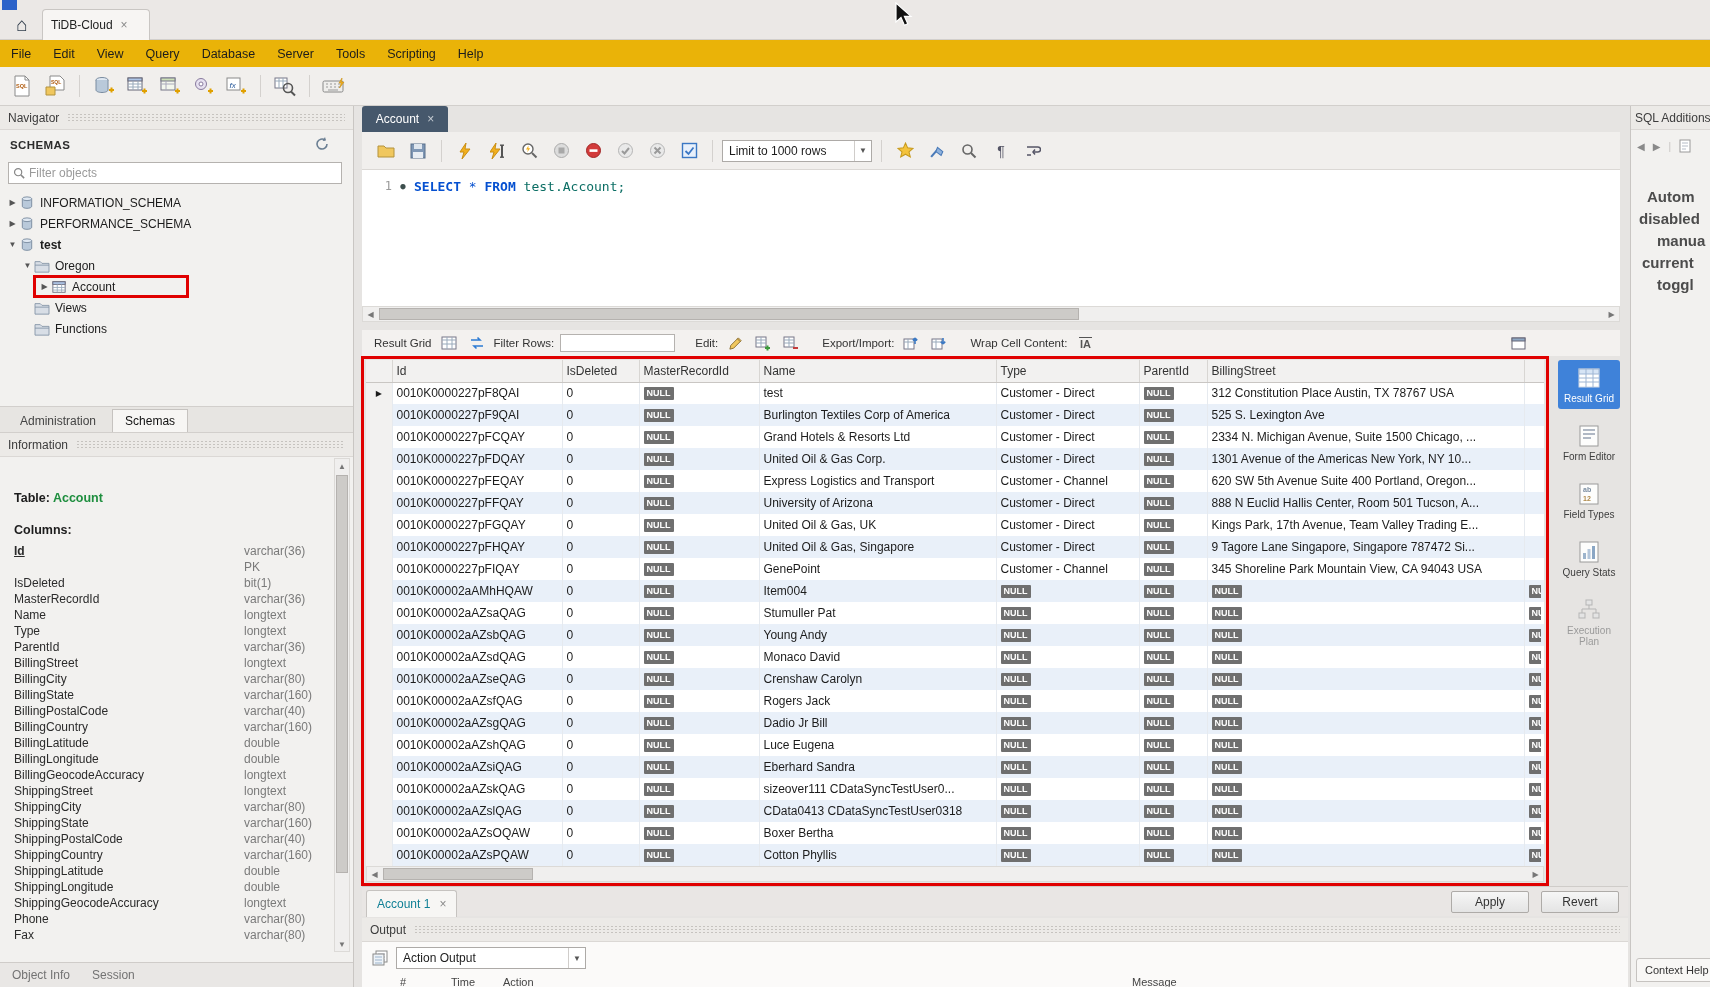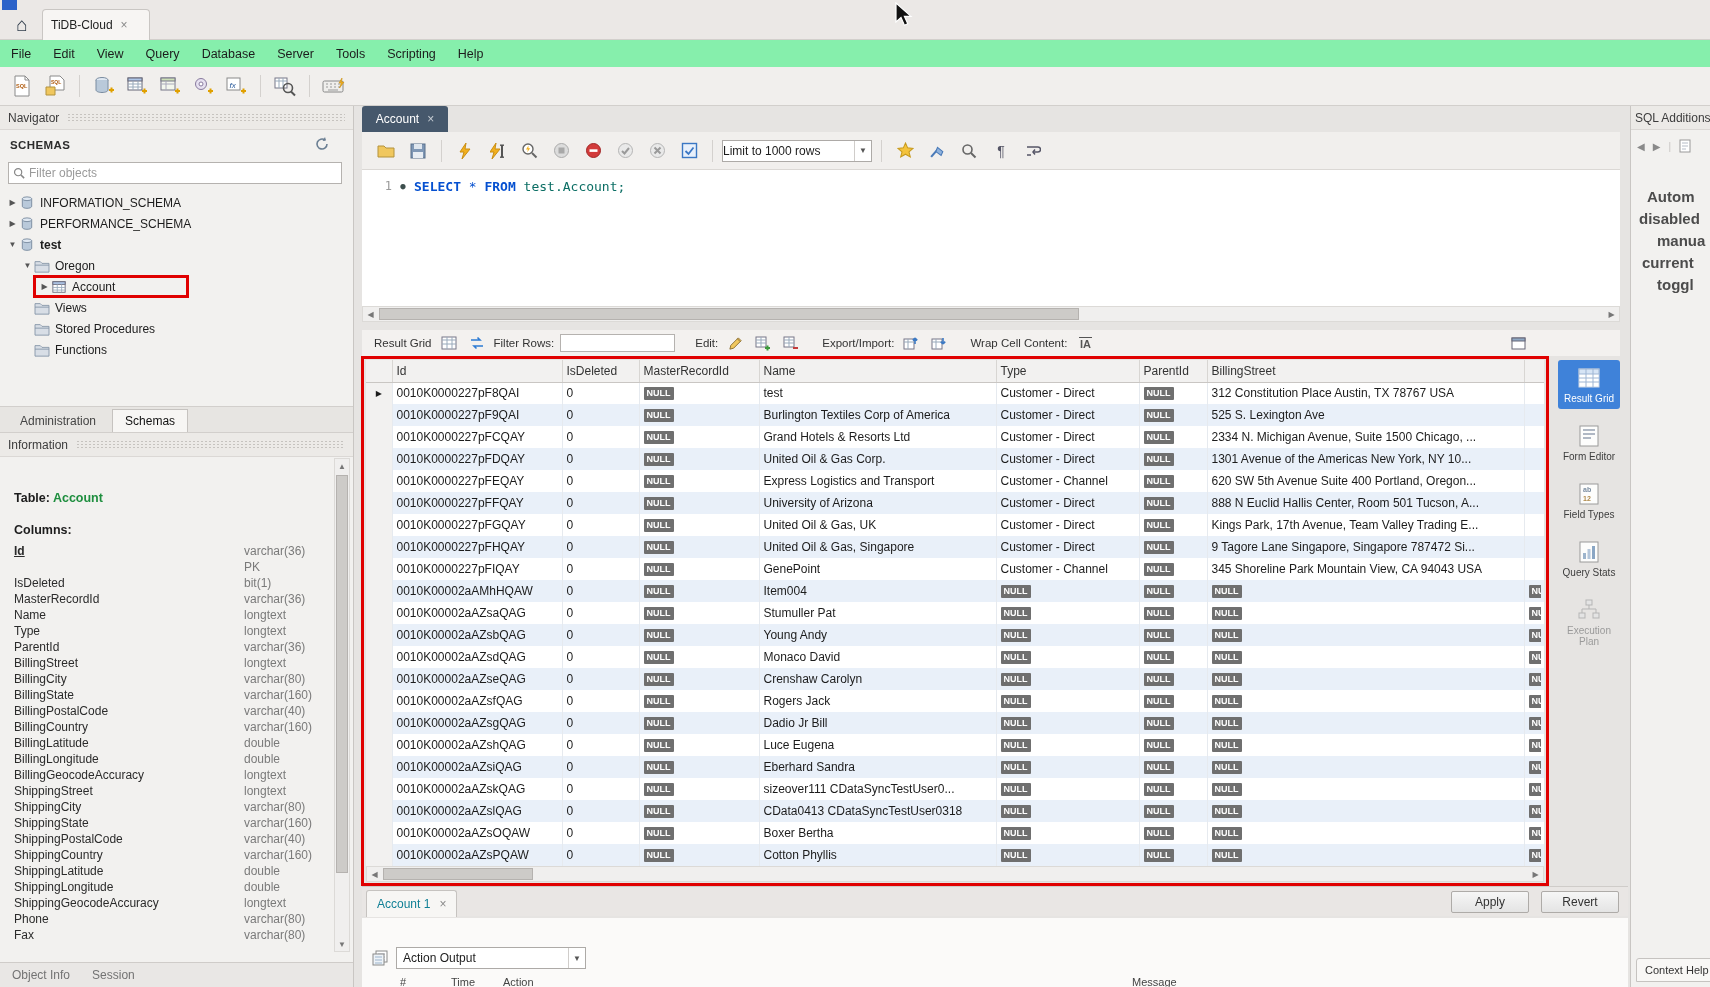--- a/index.html
+++ b/index.html
@@ -17,7 +17,7 @@
   .tab-close { color:#8a8a8a; font-size:12px; cursor:default; }
   .mouse-cursor { position:absolute; left:893px; top:2px; }
   
-  #menubar { position:absolute; left:0; top:40px; width:1710px; height:27px; background:#86efac; display:flex; align-items:center; font-size:12.5px; }
+  #menubar { position:absolute; left:0; top:40px; width:1710px; height:27px; background:#eab308; display:flex; align-items:center; font-size:12.5px; }
   .menu-item { padding:0 11px; height:100%; display:flex; align-items:center; }
   
   #maintoolbar { position:absolute; left:0; top:67px; width:1710px; height:39px; background:#f1efed; border-bottom:1px solid #d2cfcc; display:flex; align-items:center; padding-left:8px; gap:5px; }

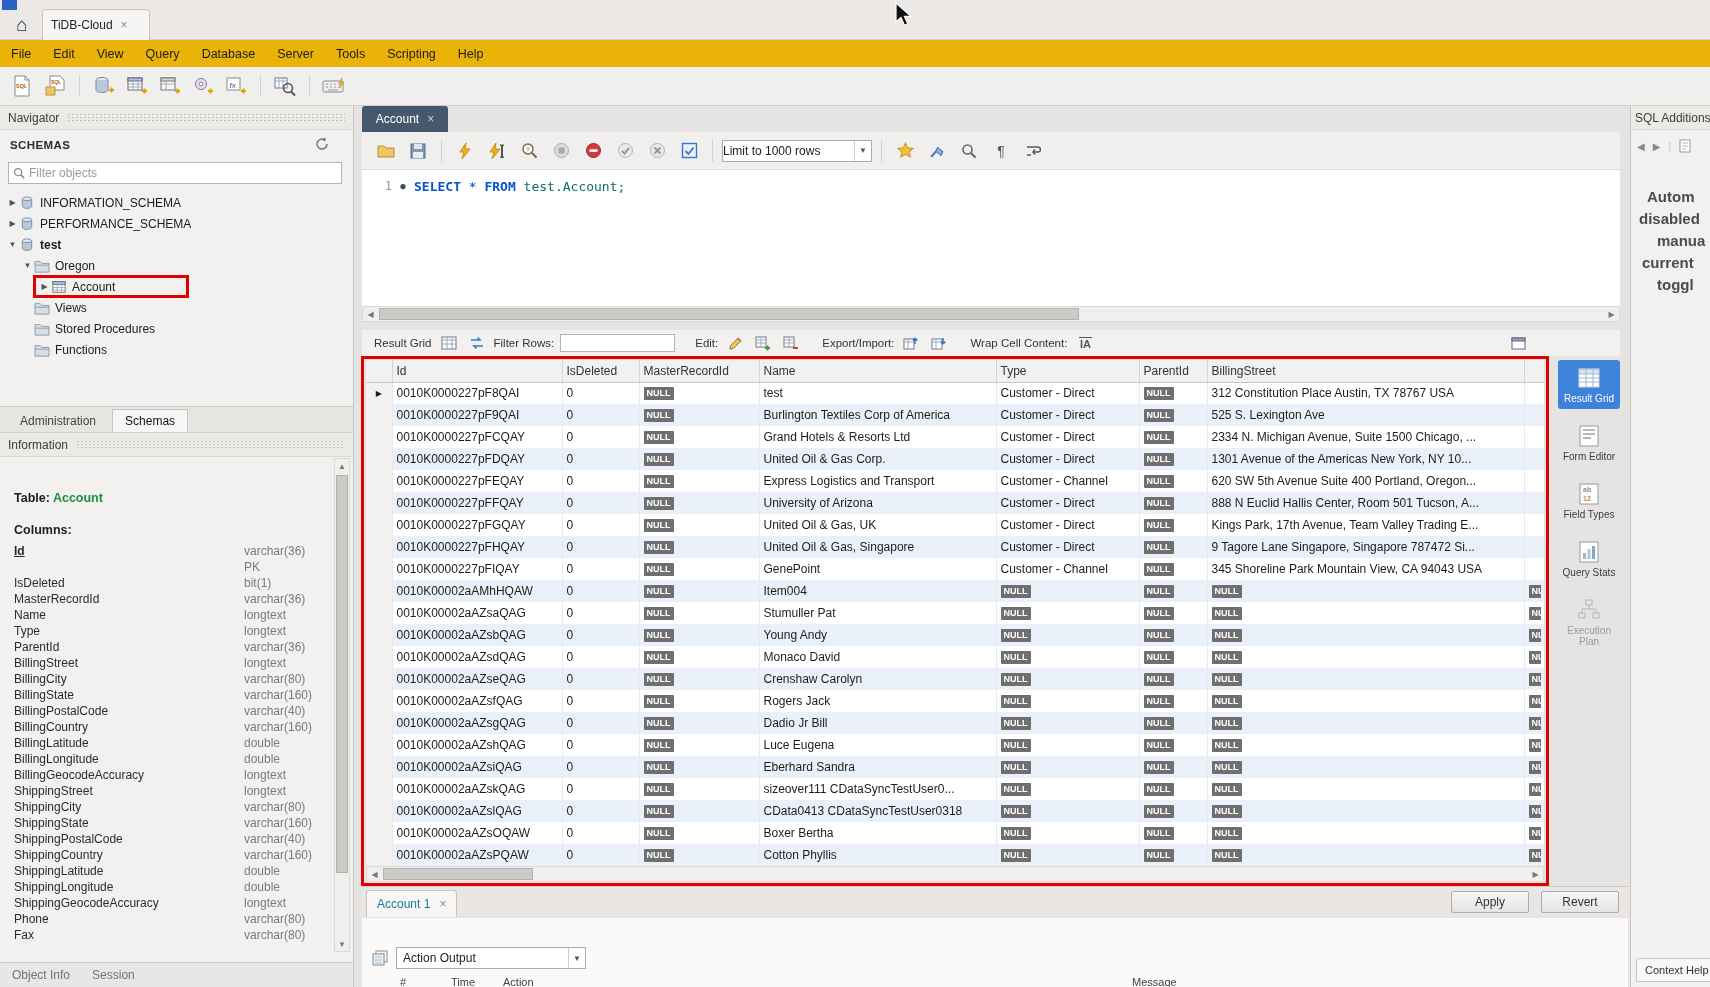--- a/index.html
+++ b/index.html
@@ -66,7 +66,7 @@
   .editor-tab .tab-close { color:#c7cdd4; }
   #editor-toolbar { position:absolute; left:362px; top:132px; width:1258px; height:38px; background:#f1efed; border-bottom:1px solid #dbd8d5; display:flex; align-items:center; padding-left:10px; gap:4px; }
   .limit-select { width:150px; height:22px; background:#fff; border:1px solid #adaaa7; display:flex; align-items:center; font-size:12px; }
-  .limit-select .val { flex:1; }
+  .limit-select .val { flex:1; padding-left:6px; }
   .limit-select .caret { width:17px; height:100%; border-left:1px solid #d0cdca; display:flex; align-items:center; justify-content:center; font-size:8px; color:#555; }
   #code-area { position:absolute; left:362px; top:170px; width:1258px; height:136px; background:#fff; }
   .code-line { display:flex; align-items:center; height:20px; margin-top:6px; font-family:"DejaVu Sans Mono", monospace; font-size:13px; }

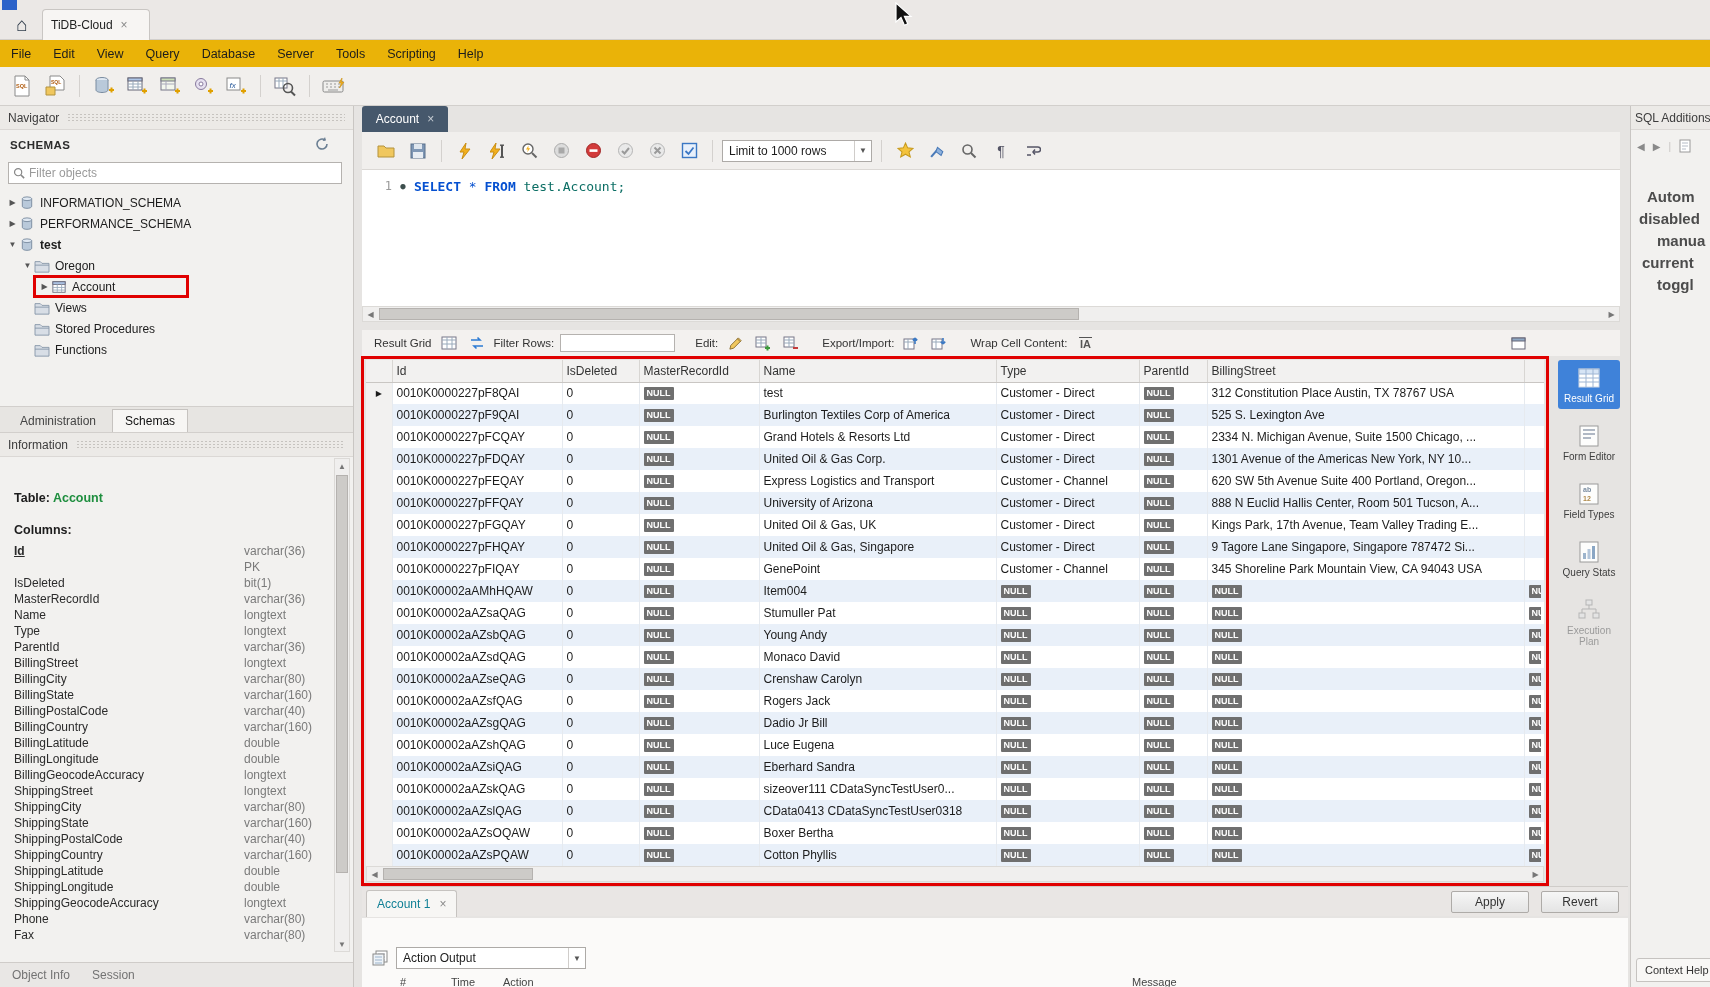--- a/index.html
+++ b/index.html
@@ -333,18 +333,6 @@
                 <path d="M1 7h16" stroke="#8494a6"></path>
               </svg>
             </span>
-            <span class="tree-label">Stored Procedures</span>
-          </span>
-        </div>
-        <div class="tree-row" style="padding-left: 21px;">
-          <span class="tree-inner">
-            <span class="tree-arrow"></span>
-            <span class="tree-icon">
-              <svg width="16" height="14" viewBox="0 0 18 16">
-                <path d="M1 3h6l2 2h8v10H1z" fill="#d8dee6" stroke="#8494a6"></path>
-                <path d="M1 7h16" stroke="#8494a6"></path>
-              </svg>
-            </span>
             <span class="tree-label">Functions</span>
           </span>
         </div>

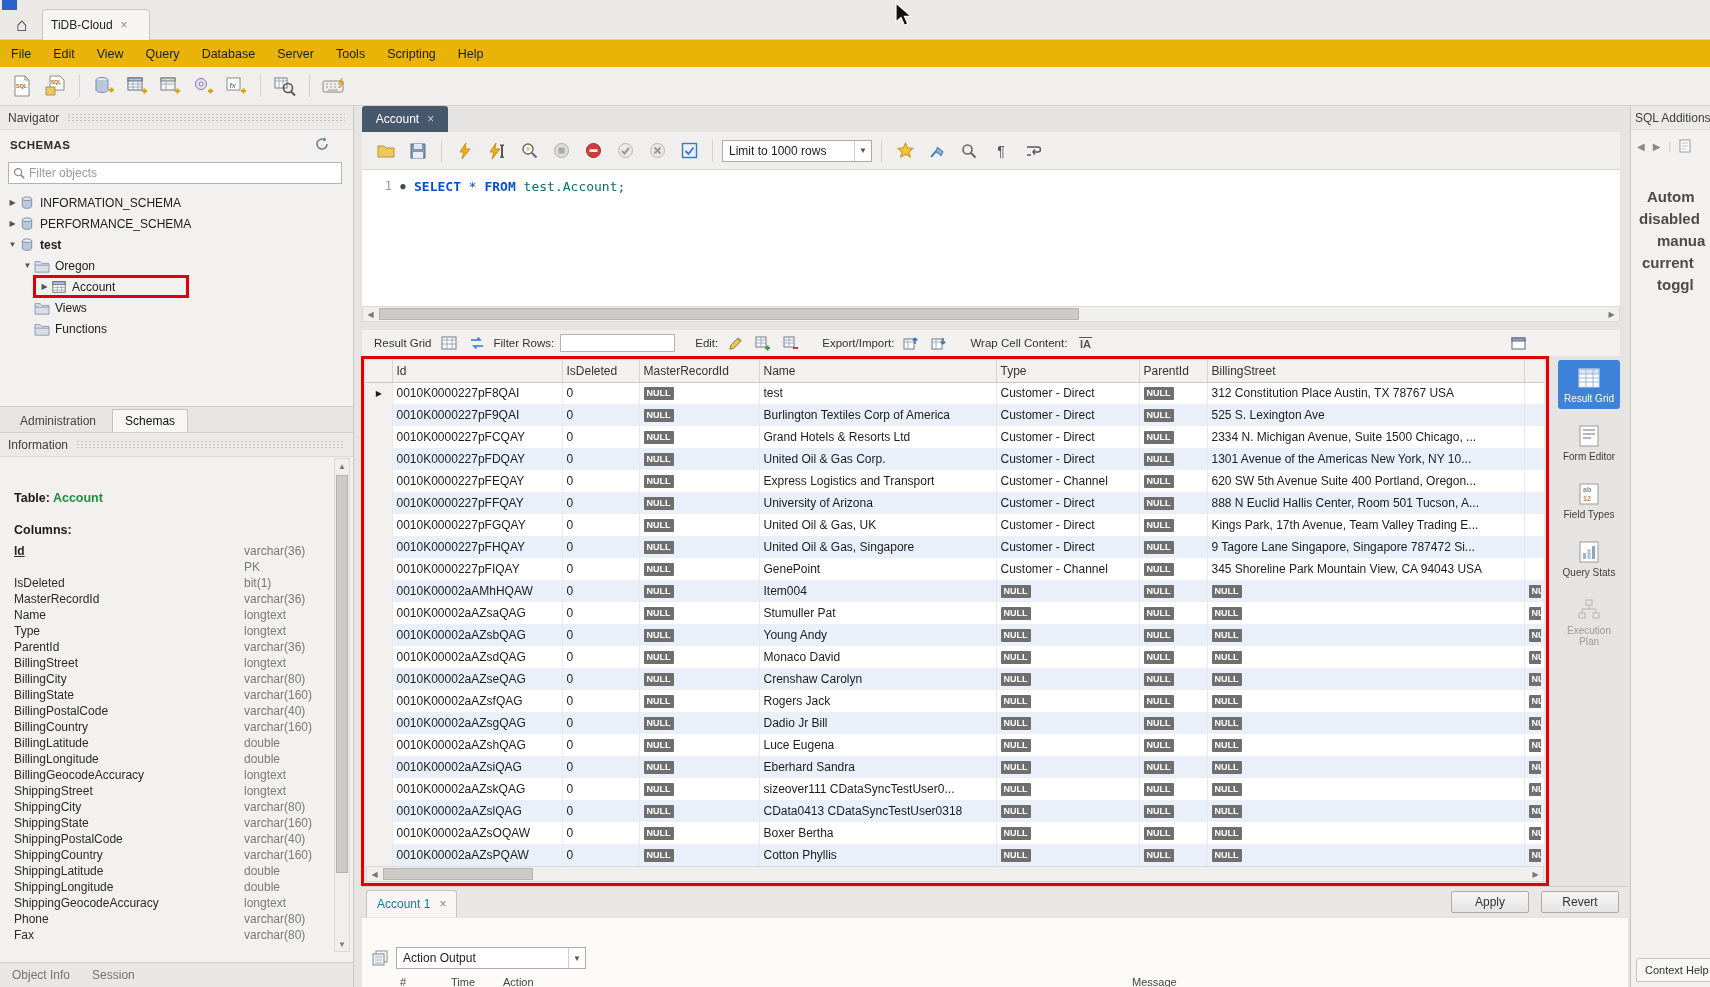--- a/index.html
+++ b/index.html
@@ -980,6 +980,10 @@
   </div>
 
   <div id="output-panel">
+    <div class="panel-header">
+      <span>Output</span>
+      <span class="dots"></span>
+    </div>
     <div class="action-row">
       <svg width="16" height="16" viewBox="0 0 16 16">
           <rect x="4" y="1" width="11" height="11" fill="#fff" stroke="#8a8a8a"></rect>

